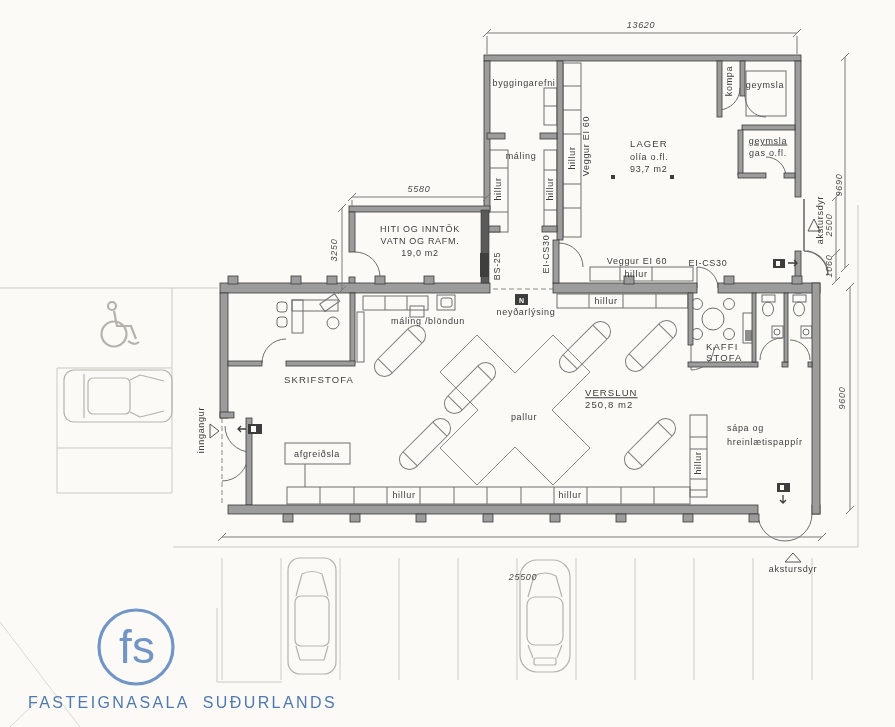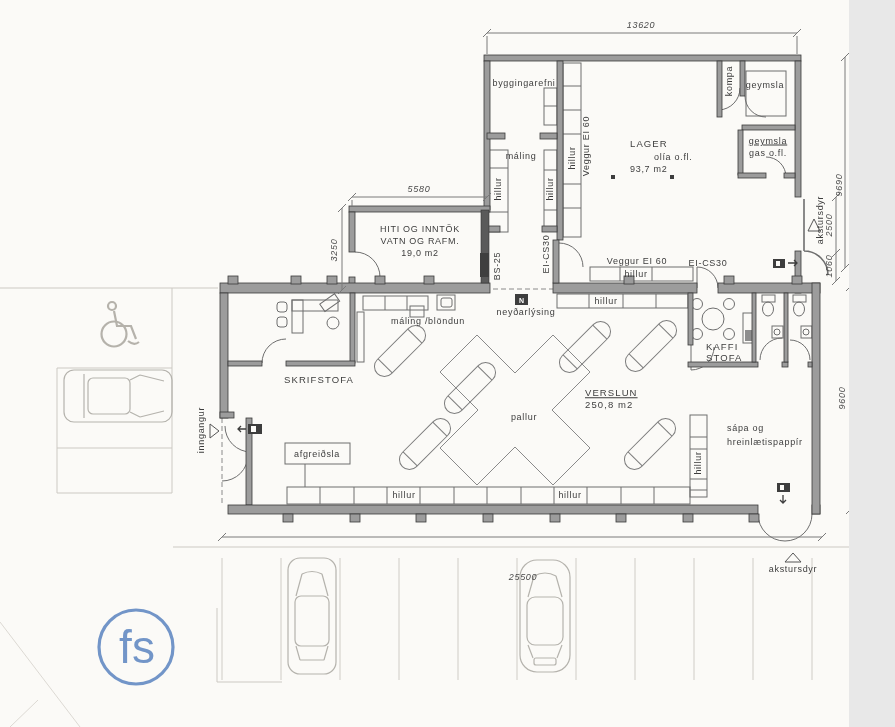--- a/index.html
+++ b/index.html
@@ -3,8 +3,8 @@
 <meta charset="utf-8">
 <style>
   html,body{margin:0;padding:0;background:#e8e8e8;}
-  #canvas{position:relative;width:825px;height:727px;background:#fbfaf7;overflow:hidden;
-    font-family:"Liberation Sans",sans-serif;color:#3d3d3d;padding-left:24px;}
+  #canvas{position:relative;width:895px;height:727px;background:#fbfaf7;overflow:hidden;
+    font-family:"Liberation Sans",sans-serif;color:#3d3d3d;}
   #canvas svg{position:absolute;left:0;top:0;}
   .lbl{position:absolute;font-size:9px;letter-spacing:0.7px;white-space:pre;color:#3d3d3d;
     transform:translate(-50%,-50%);line-height:1;}

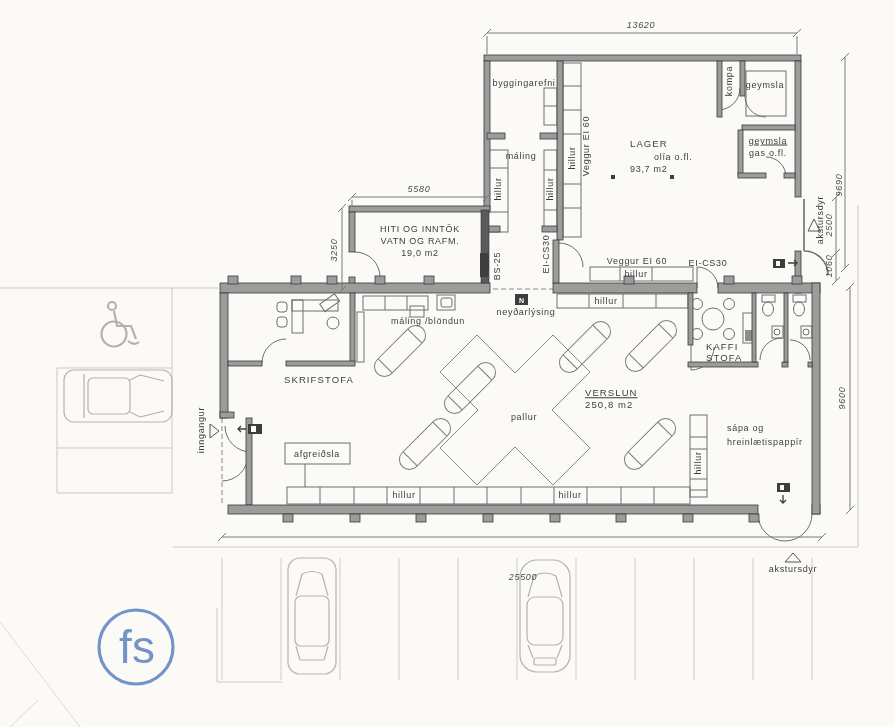--- a/index.html
+++ b/index.html
@@ -351,7 +351,7 @@
 <div class="lbl underline" style="left:768px;top:141px;">geymsla</div>
 <div class="lbl" style="left:768px;top:153px;">gas o.fl.</div>
 <div class="lla title" style="left:630px;top:144px;">LAGER</div>
-<div class="lla" style="left:654px;top:157px;">olía o.fl.</div>
+<div class="lla" style="left:630px;top:157px;">olía o.fl.</div>
 <div class="lla" style="left:630px;top:169px;">93,7 m2</div>
 
 <div class="vlbl" style="left:586px;top:146px;">Veggur EI 60</div>

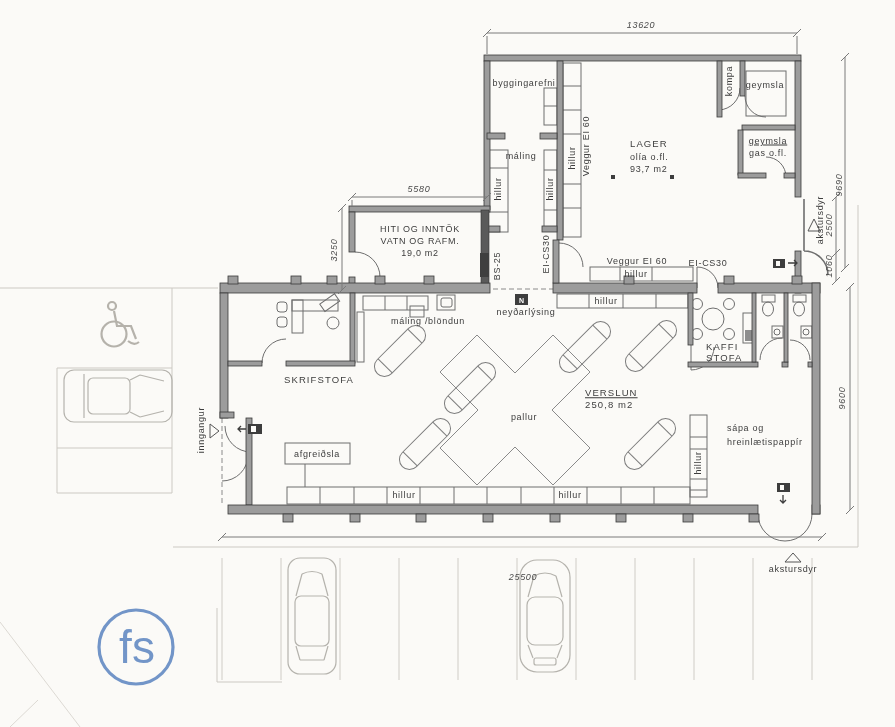--- a/index.html
+++ b/index.html
@@ -390,6 +390,7 @@
 <div class="lbl" style="left:793px;top:569px;">akstursdyr</div>
 
 <div class="logo-fs">fs</div>
+<div class="footer-text">FASTEIGNASALA  SUÐURLANDS</div>
 
 </div>
 

